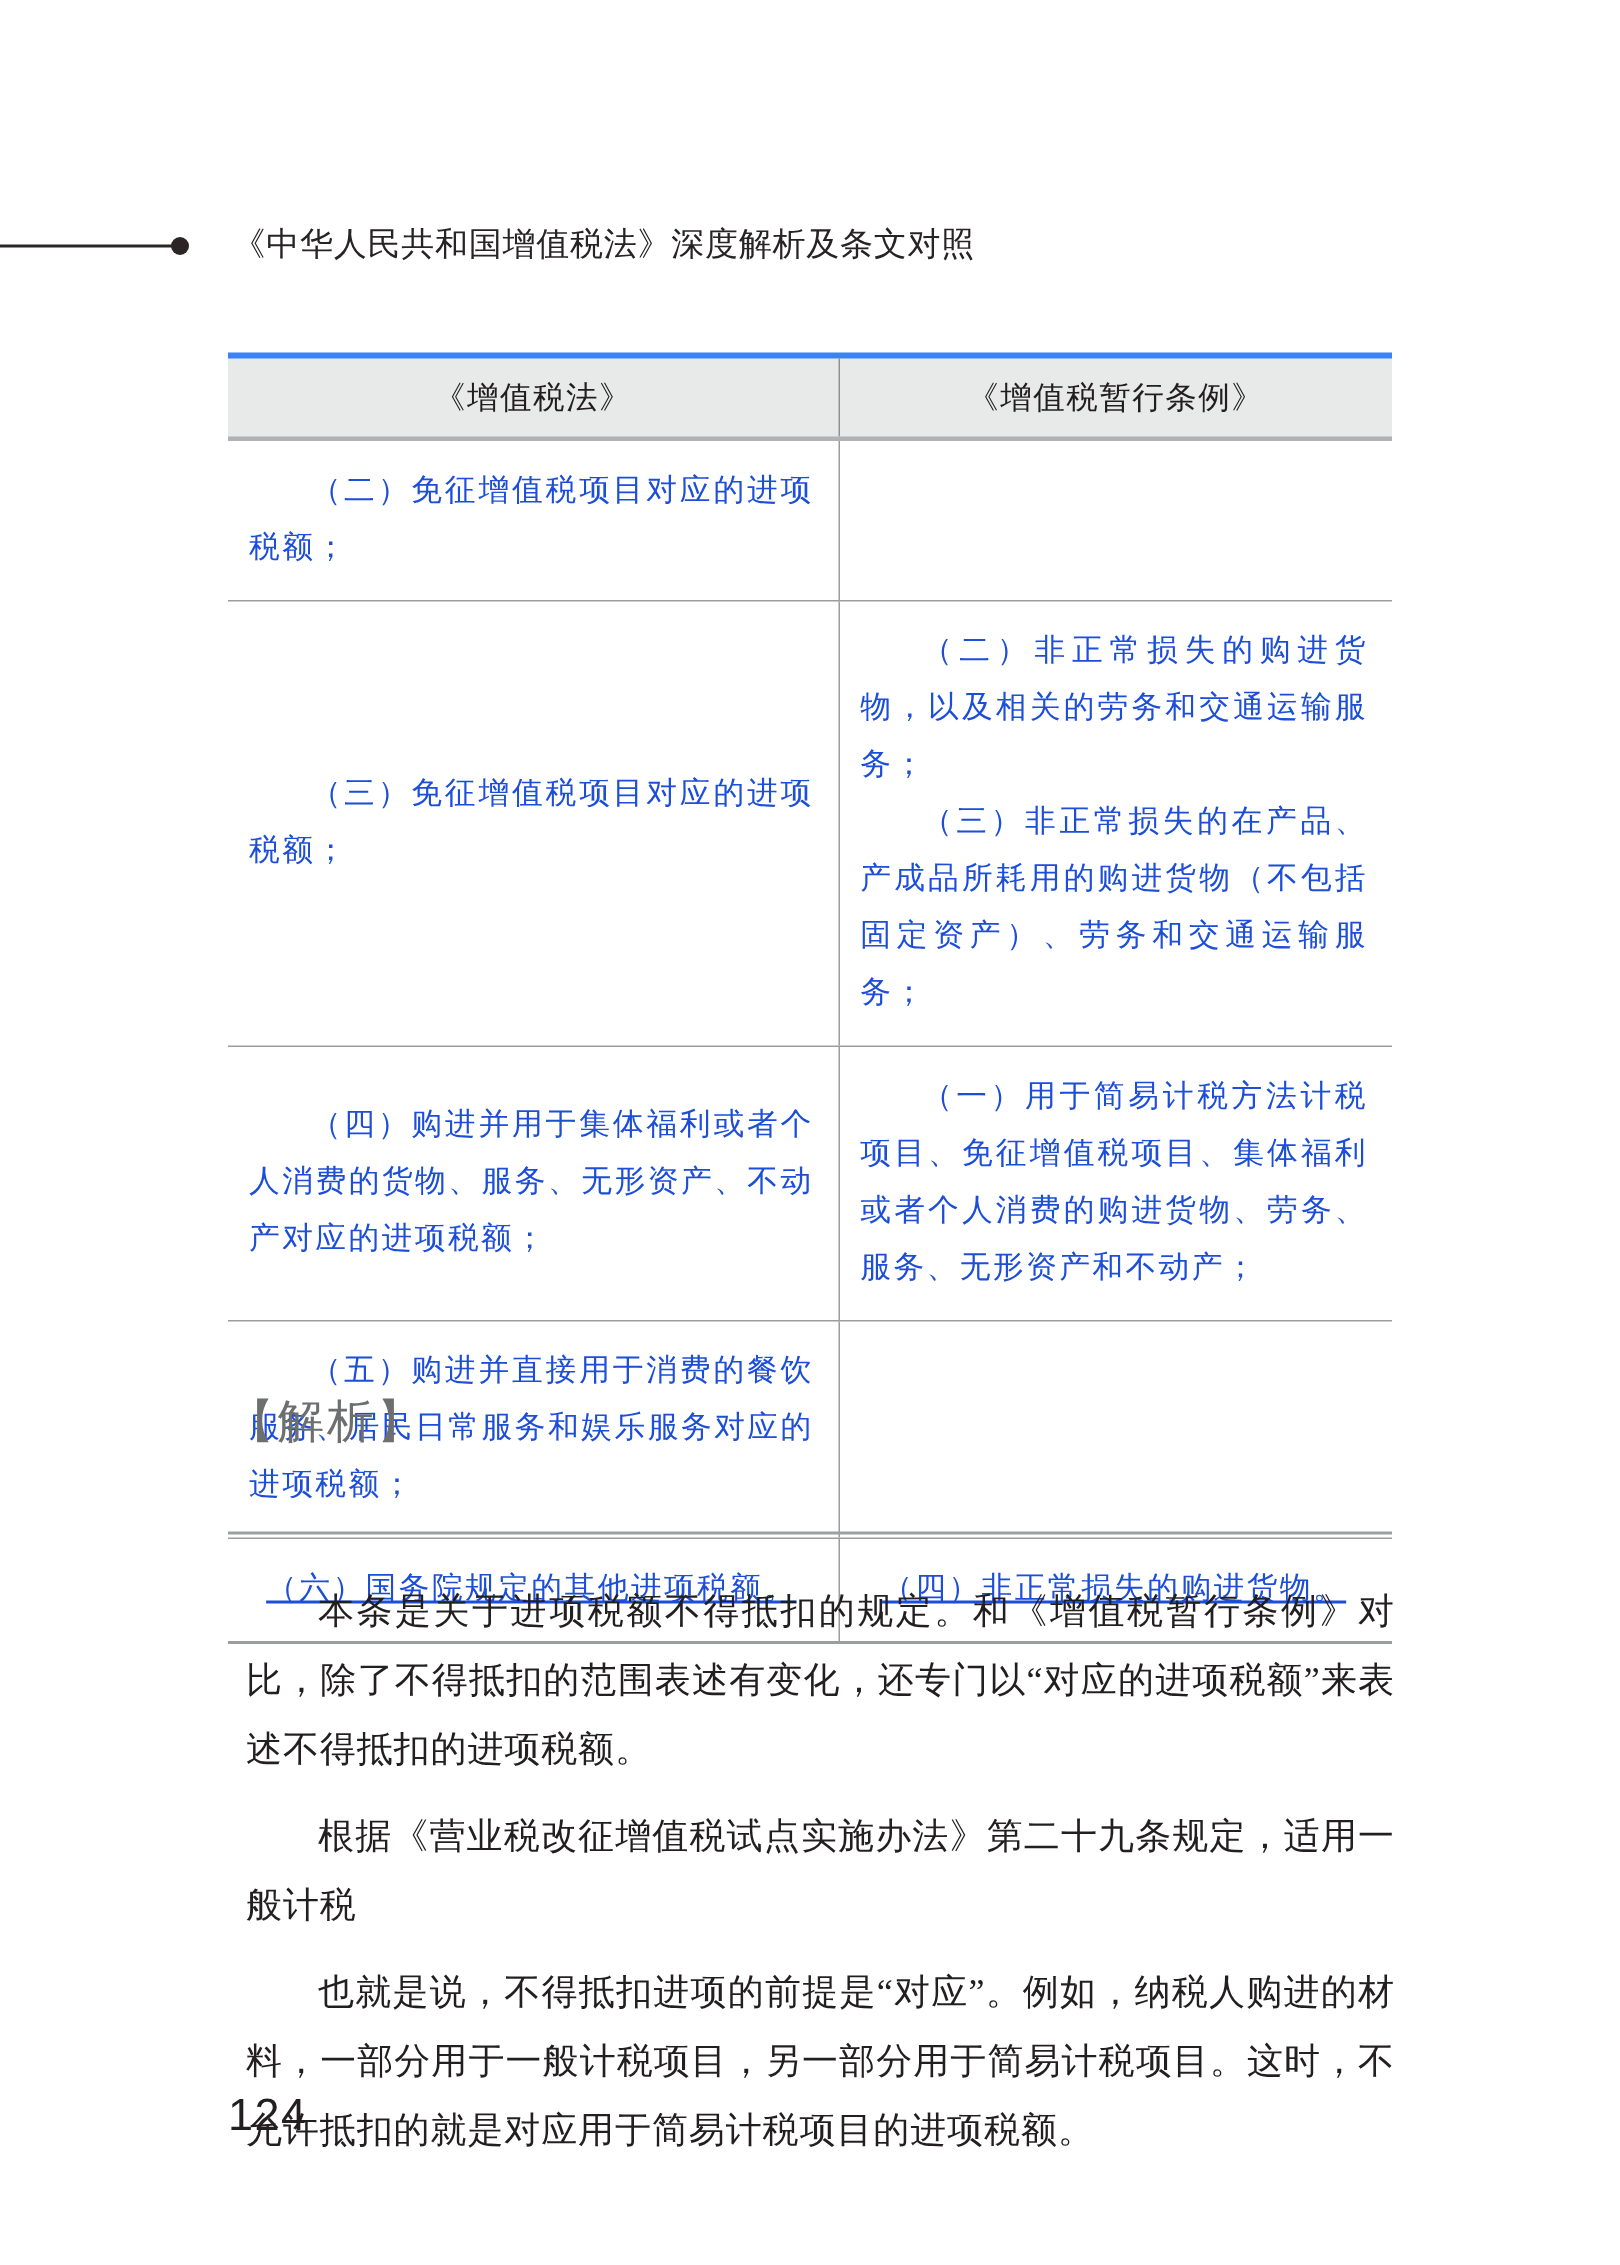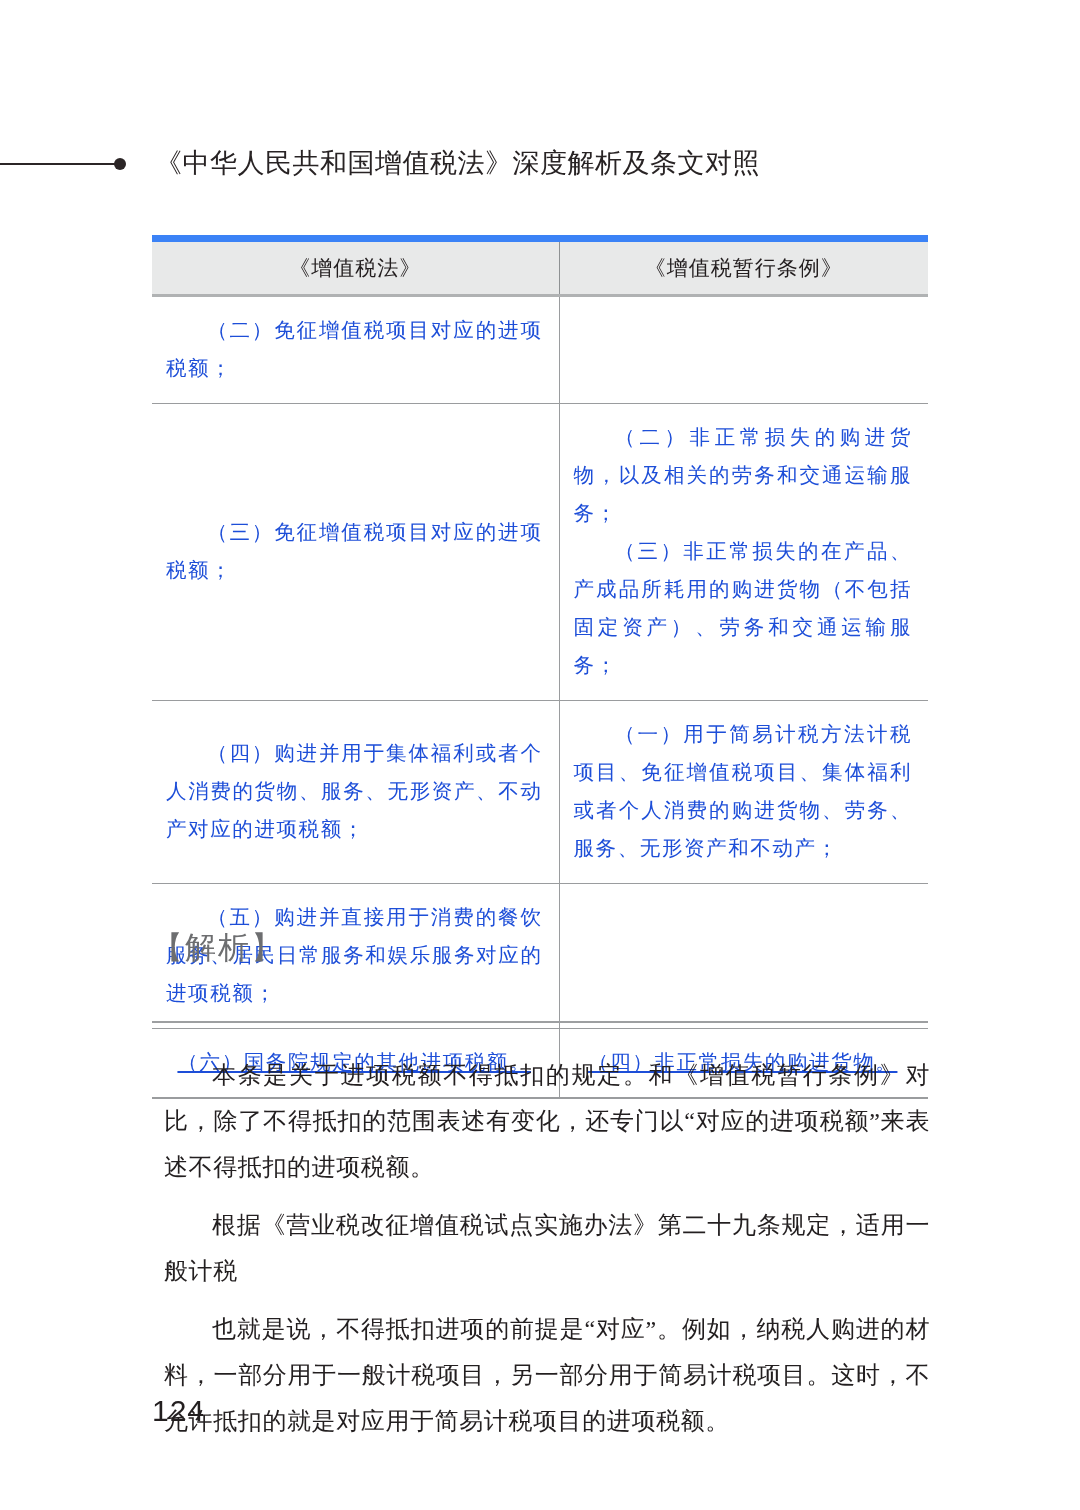--- a/index.html
+++ b/index.html
@@ -47,7 +47,7 @@
     left: 155px;
     top: 0px;
     font-family: "Liberation Serif", "DejaVu Serif", serif;
-    font-size: 27px;
+    font-size: 22px;
     line-height: 36px;
     letter-spacing: 0.5px;
     color: #282324;

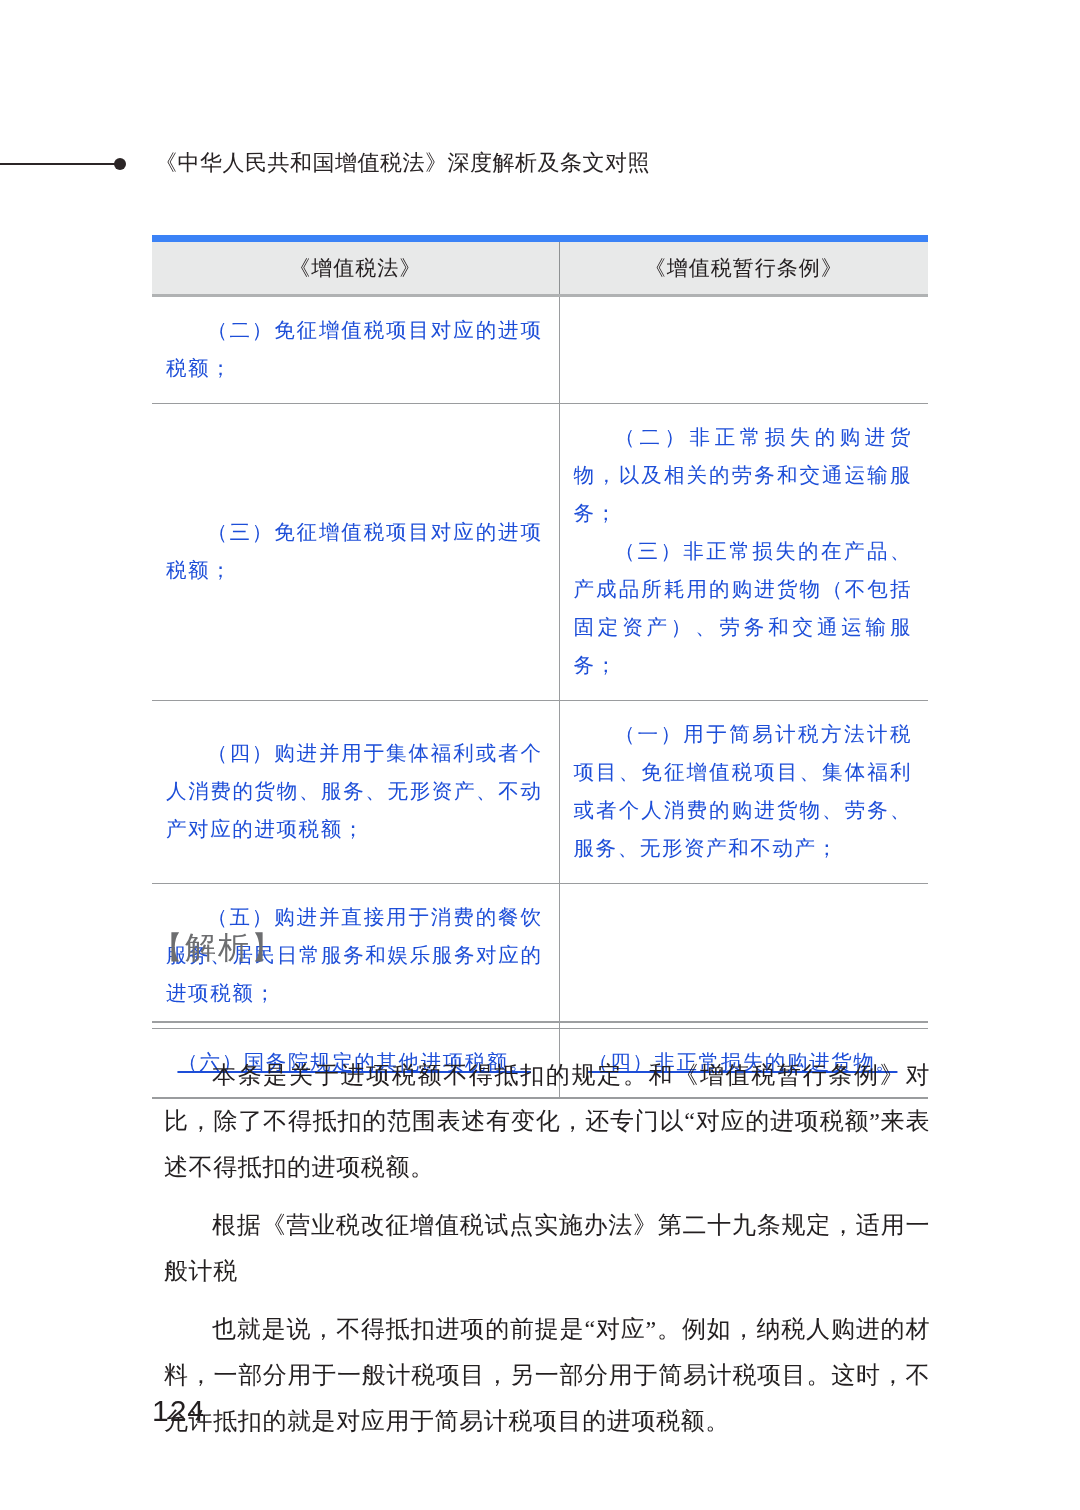--- a/index.html
+++ b/index.html
@@ -68,7 +68,7 @@
 
   .cmp-table thead th {
     background: #e8e9e9;
-    border-top: 7px solid #3b82f6;
+    border-top: 4px solid #3b82f6;
     border-bottom: 3px solid #b0b2b3;
     height: 52px;
     padding: 0;

